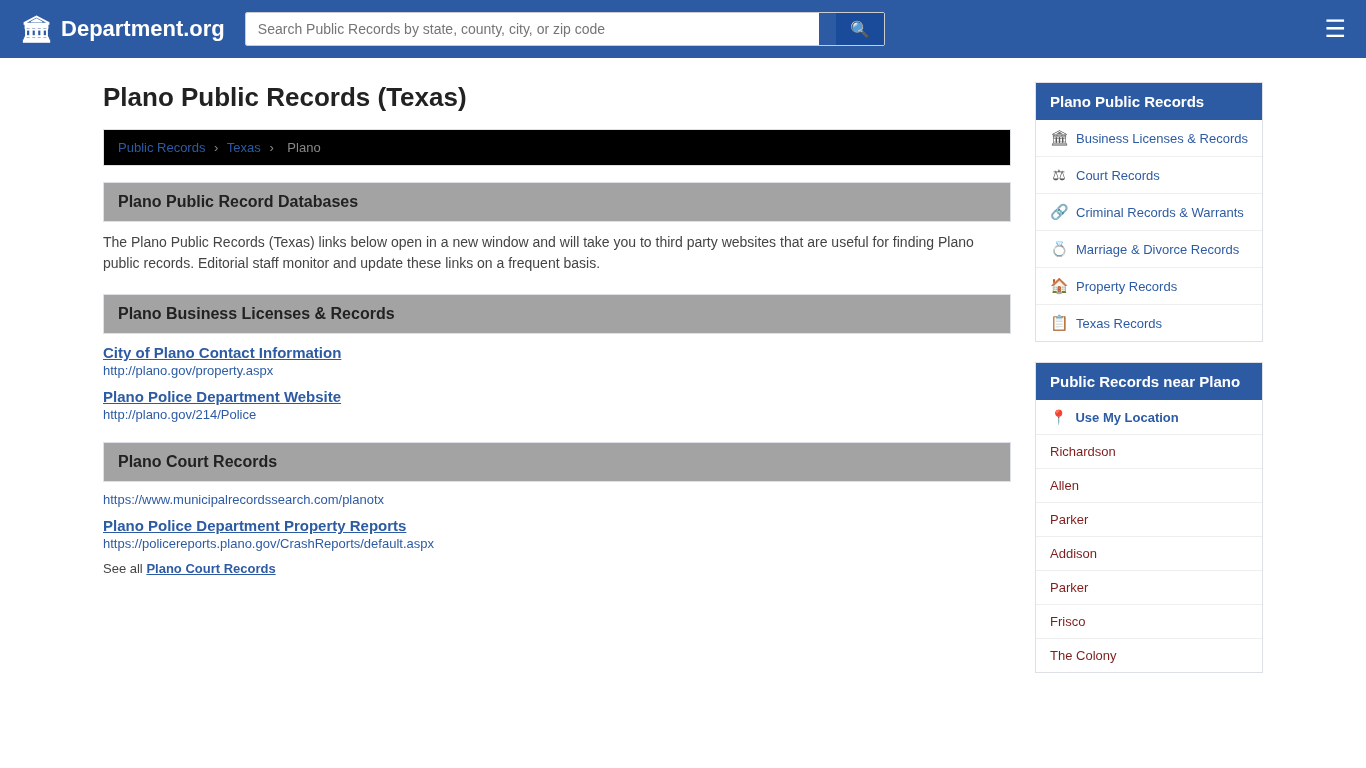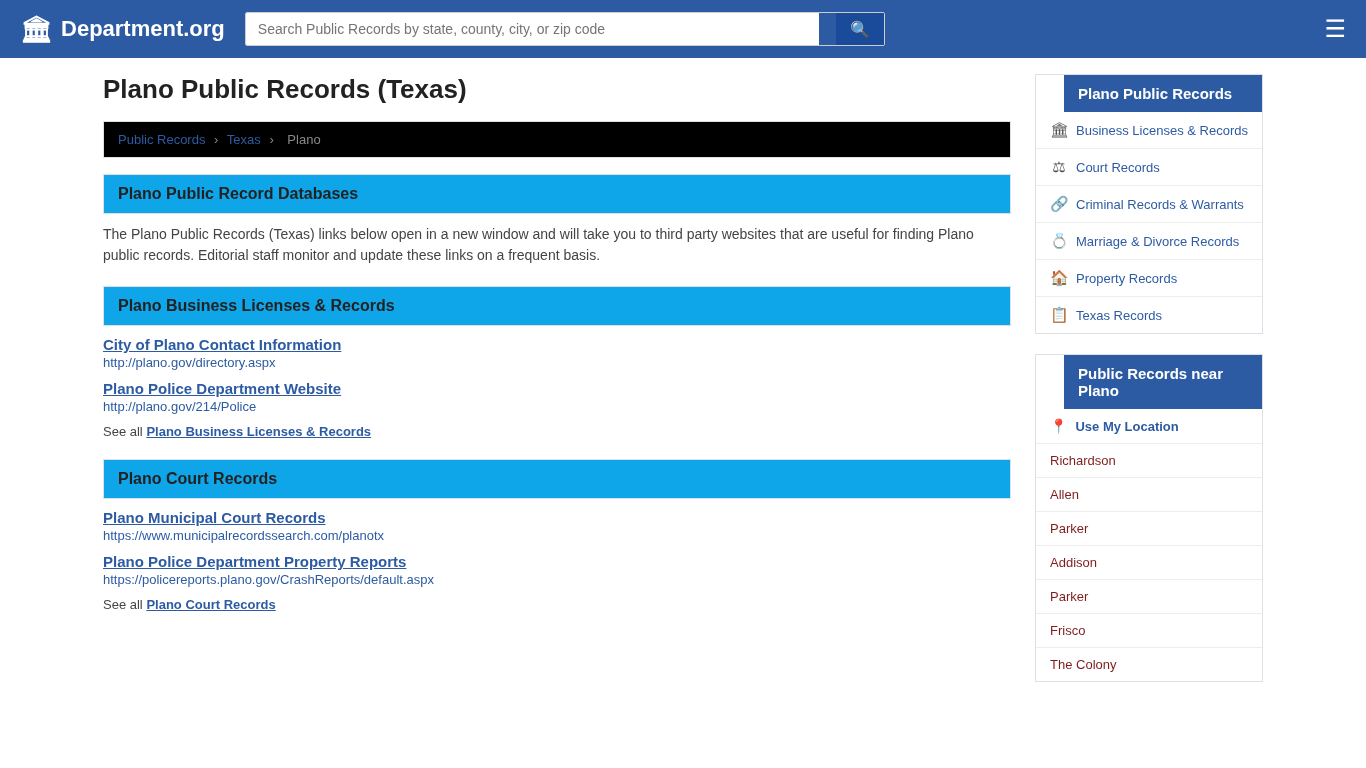--- a/index.html
+++ b/index.html
@@ -62,7 +62,7 @@
     #main-container {
       max-width: 1200px;
       margin: 0 auto;
-      padding: 16px 20px;
+      padding: 24px 20px;
       display: flex;
       gap: 24px;
     }

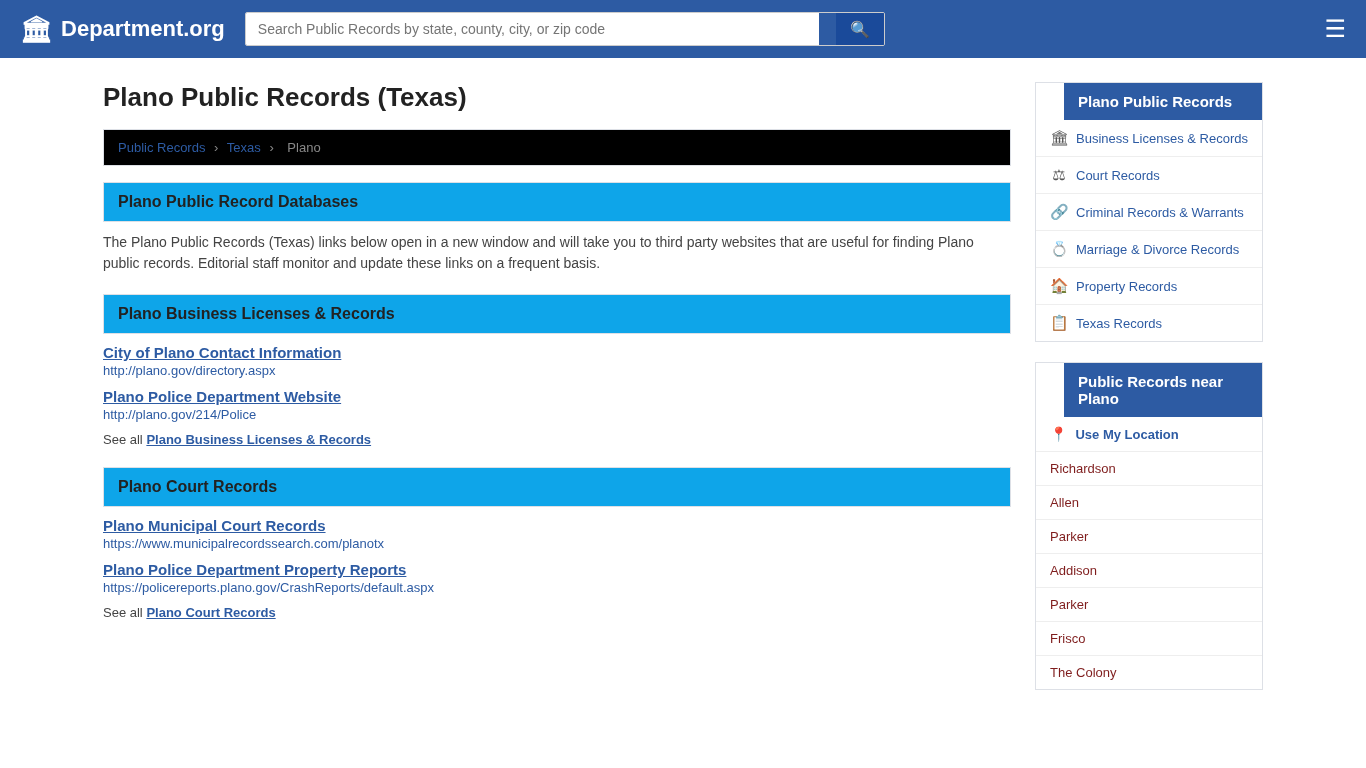--- a/index.html
+++ b/index.html
@@ -161,7 +161,6 @@
       font-size: 15px;
       font-weight: bold;
       padding: 10px 14px;
-      margin-left: 28px;
     }
     .sidebar-link {
       display: flex;

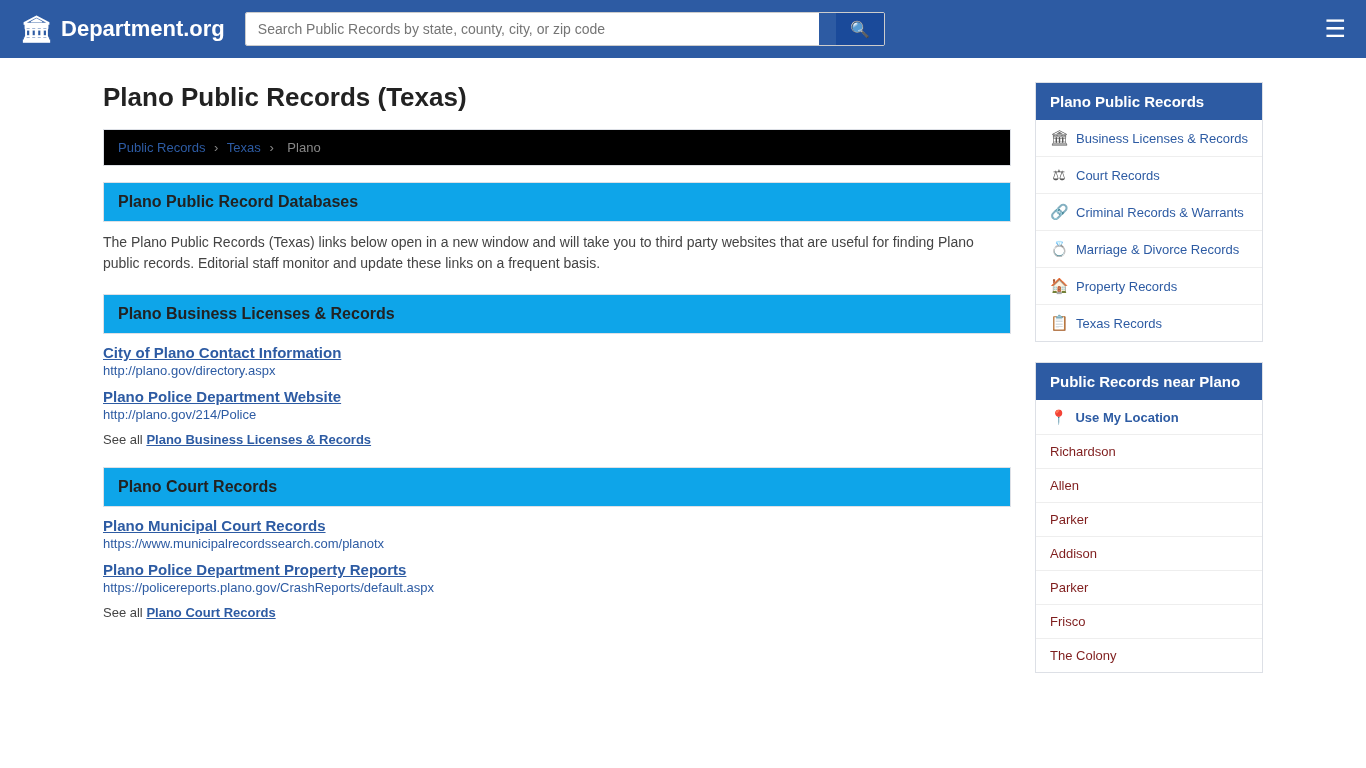--- a/index.html
+++ b/index.html
@@ -105,7 +105,7 @@
     }
 
     .section-header {
-      background: #0ea5e9;
+      background: #a3a3a3;
       padding: 10px 14px;
       font-size: 16px;
       font-weight: bold;

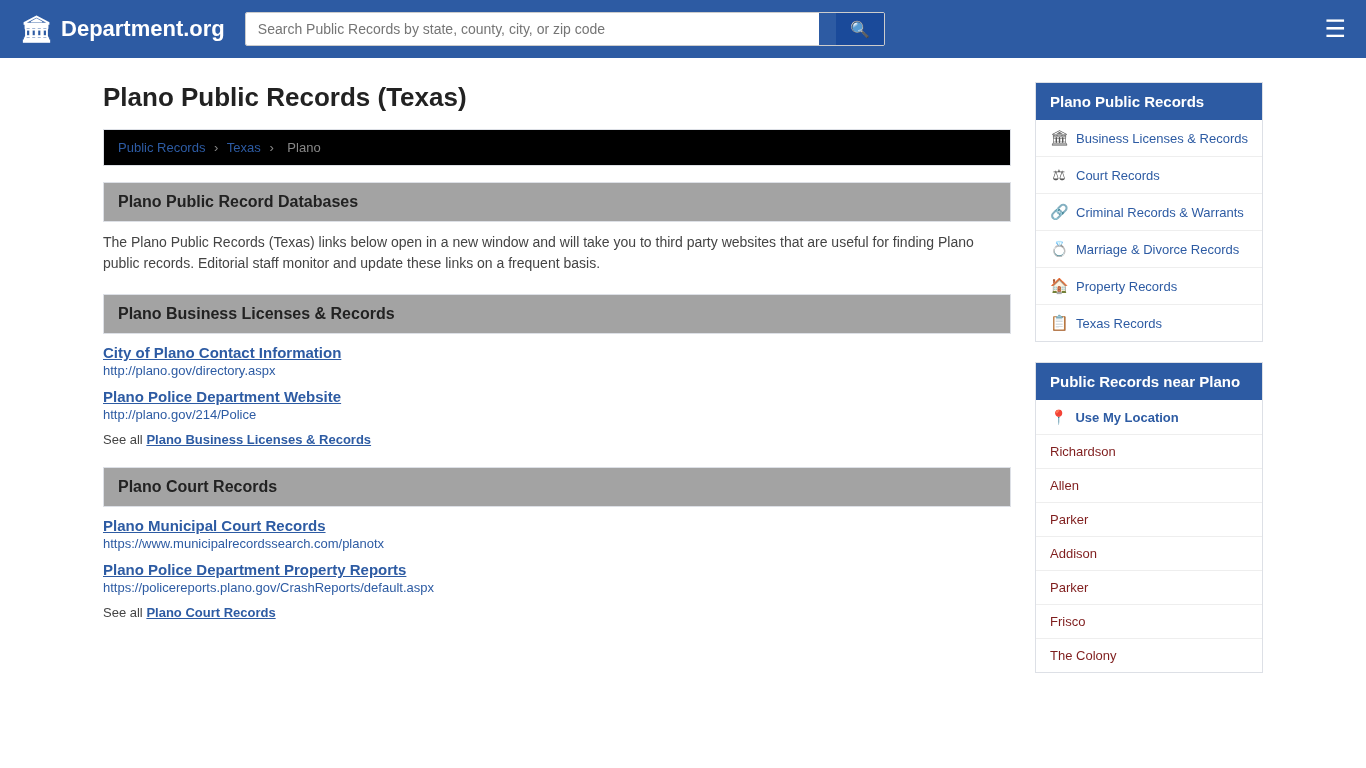--- a/index.html
+++ b/index.html
@@ -241,7 +241,7 @@
     <div class="section-block">
       <div class="section-header">Plano Business Licenses &amp; Records</div>
       <a class="record-link" href="#">City of Plano Contact Information</a>
-      <span class="record-url">http://plano.gov/directory.aspx</span>
+      <span class="record-url">http://plano.gov/property.aspx</span>
       <a class="record-link" href="#">Plano Police Department Website</a>
       <span class="record-url">http://plano.gov/214/Police</span>
       <p class="see-all">See all <a href="#">Plano Business Licenses &amp; Records</a></p>

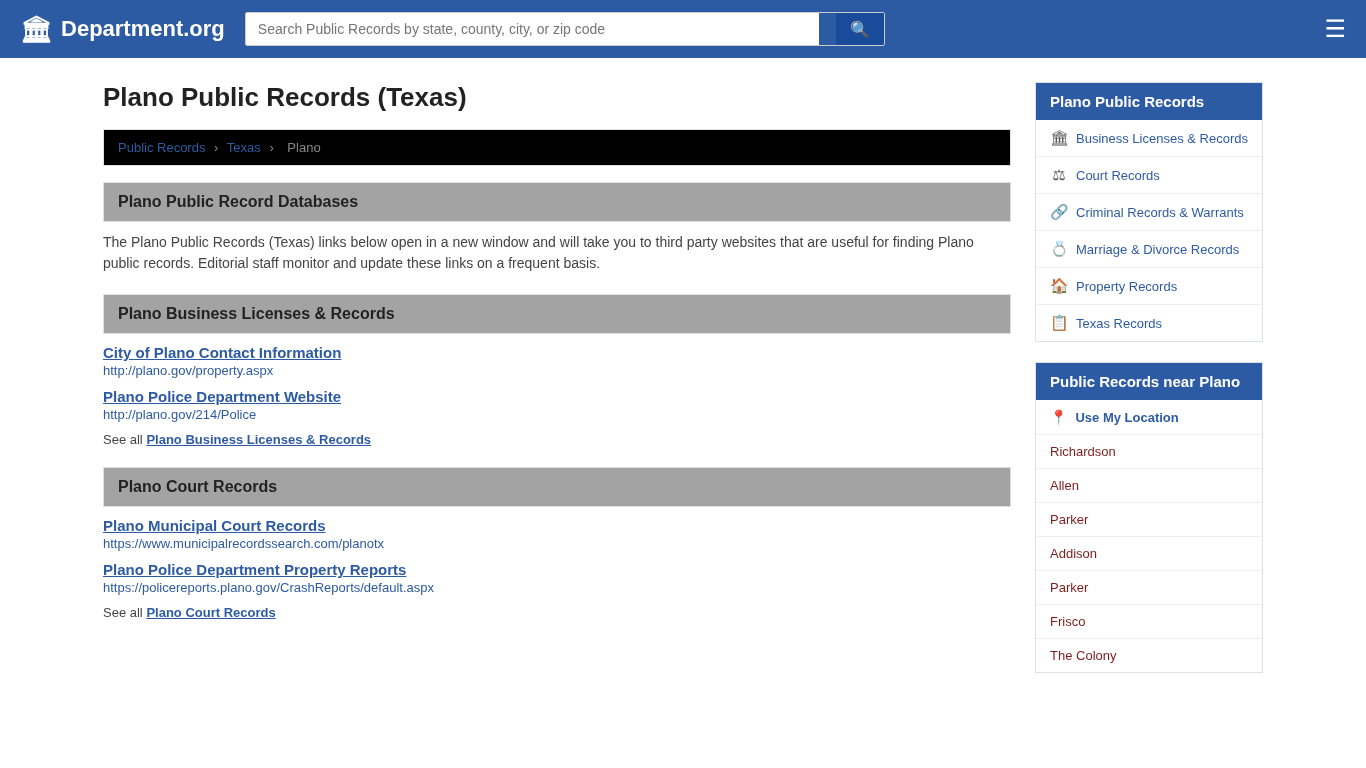--- a/index.html
+++ b/index.html
@@ -244,7 +244,6 @@
       <span class="record-url">http://plano.gov/property.aspx</span>
       <a class="record-link" href="#">Plano Police Department Website</a>
       <span class="record-url">http://plano.gov/214/Police</span>
-      <p class="see-all">See all <a href="#">Plano Business Licenses &amp; Records</a></p>
     </div>
 
     <div class="section-block">

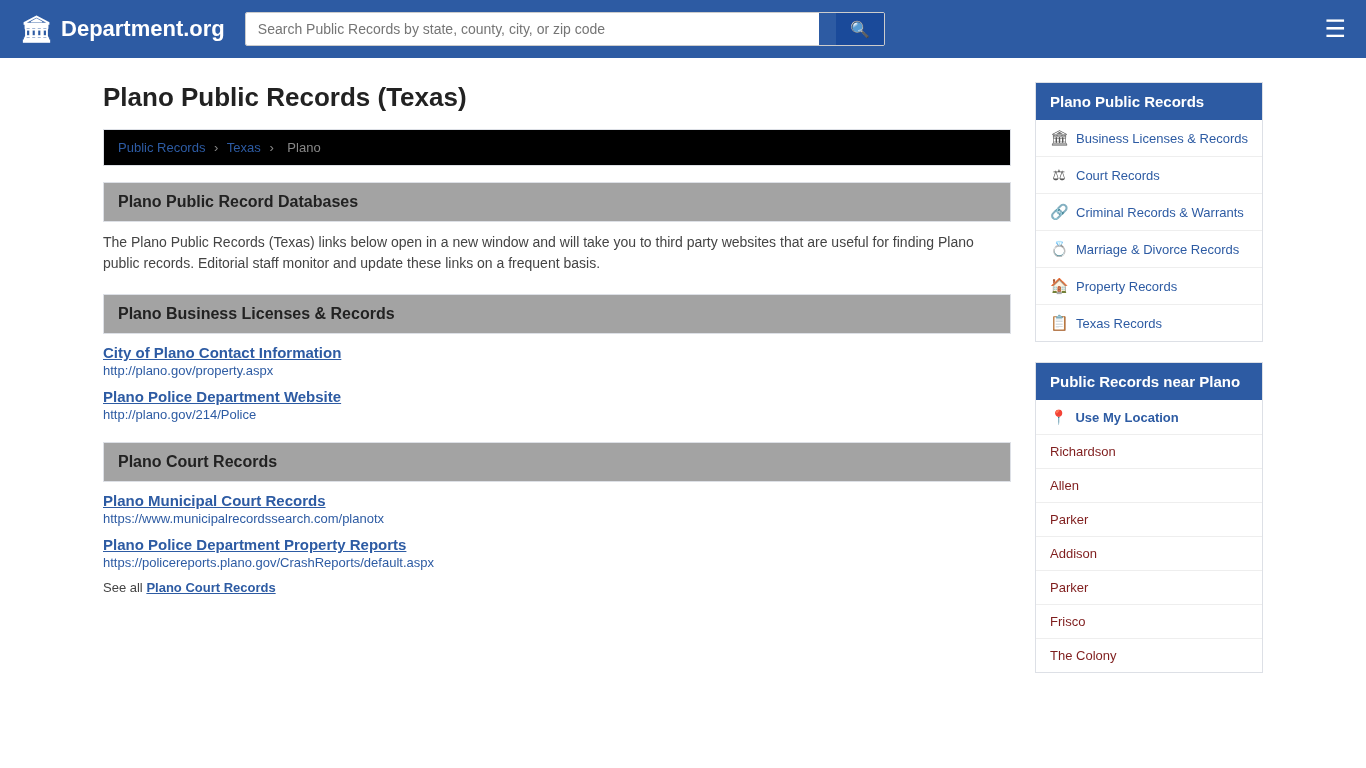--- a/index.html
+++ b/index.html
@@ -248,7 +248,6 @@
 
     <div class="section-block">
       <div class="section-header">Plano Court Records</div>
-      <a class="record-link" href="#">Plano Municipal Court Records</a>
       <span class="record-url">https://www.municipalrecordssearch.com/planotx</span>
       <a class="record-link" href="#">Plano Police Department Property Reports</a>
       <span class="record-url">https://policereports.plano.gov/CrashReports/default.aspx</span>

